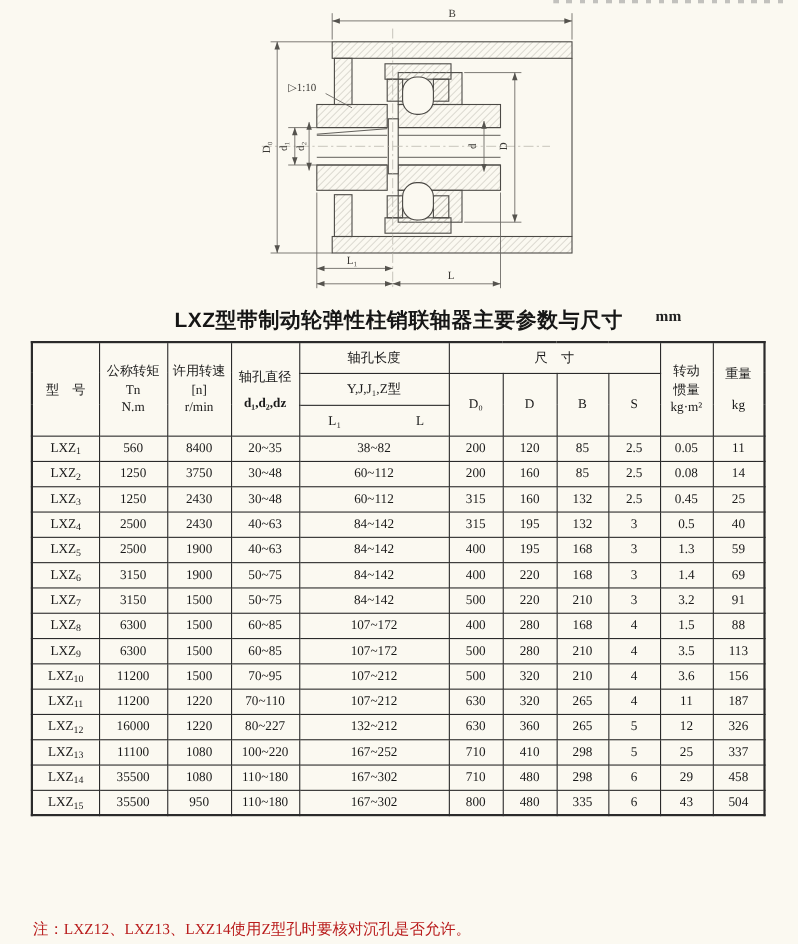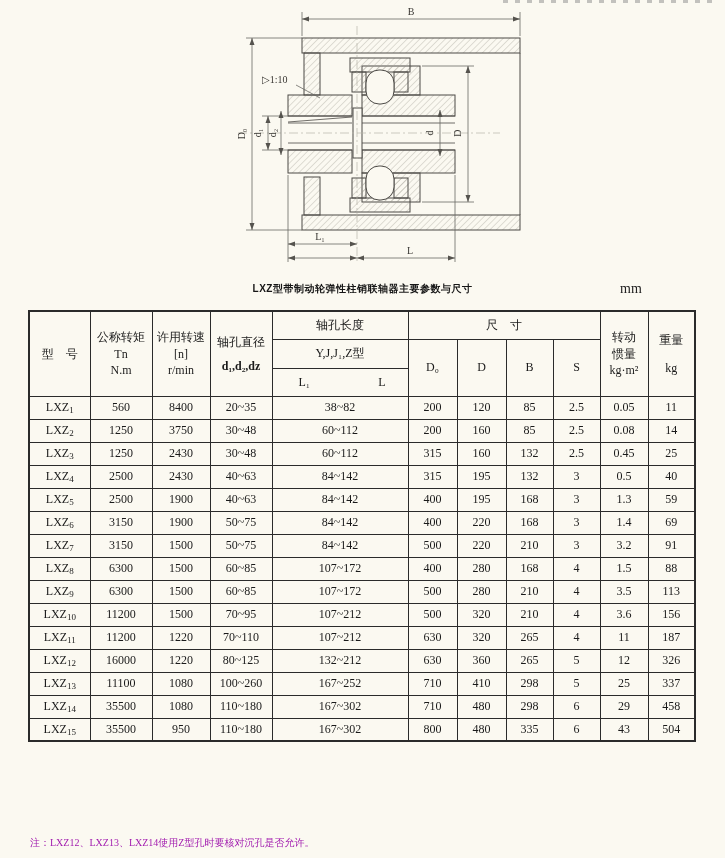--- a/index.html
+++ b/index.html
@@ -29,7 +29,7 @@
   .title-row{position:absolute;top:278px;left:0;width:100%;text-align:center;}
   .doc-title{
     font-family:"Liberation Sans",sans-serif;font-weight:600;
-    font-size:10px;letter-spacing:.5px;color:#161616;
+    font-size:19px;letter-spacing:.5px;color:#161616;
   }
   .unit{position:absolute;top:281px;left:620px;font-size:14px;color:#222;}
   

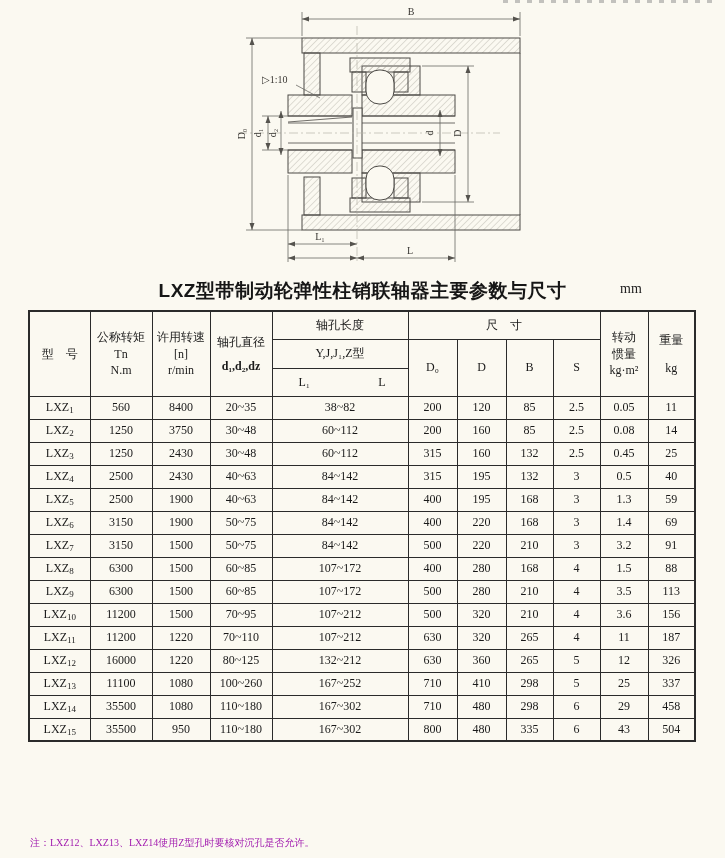--- a/index.html
+++ b/index.html
@@ -31,7 +31,7 @@
     font-family:"Liberation Sans",sans-serif;font-weight:600;
     font-size:19px;letter-spacing:.5px;color:#161616;
   }
-  .unit{position:absolute;top:281px;left:620px;font-size:14px;color:#222;}
+  .unit{position:absolute;top:281px;left:596px;font-size:14px;color:#222;font-weight:bold;}
   
   table.spec{
     position:absolute;top:310px;left:28px;width:666px;

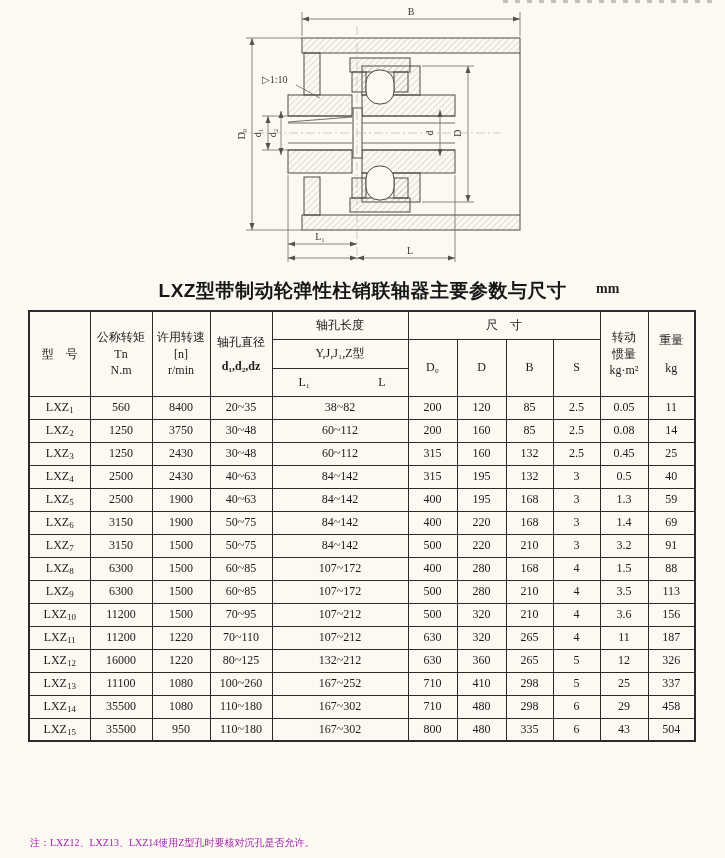--- a/index.html
+++ b/index.html
@@ -397,7 +397,7 @@
           <td><span>LXZ</span><span class="subnum">12</span></td>
           <td>16000</td>
           <td>1220</td>
-          <td>80~125</td>
+          <td>80~227</td>
           <td>132~212</td>
           <td>630</td>
           <td>360</td>

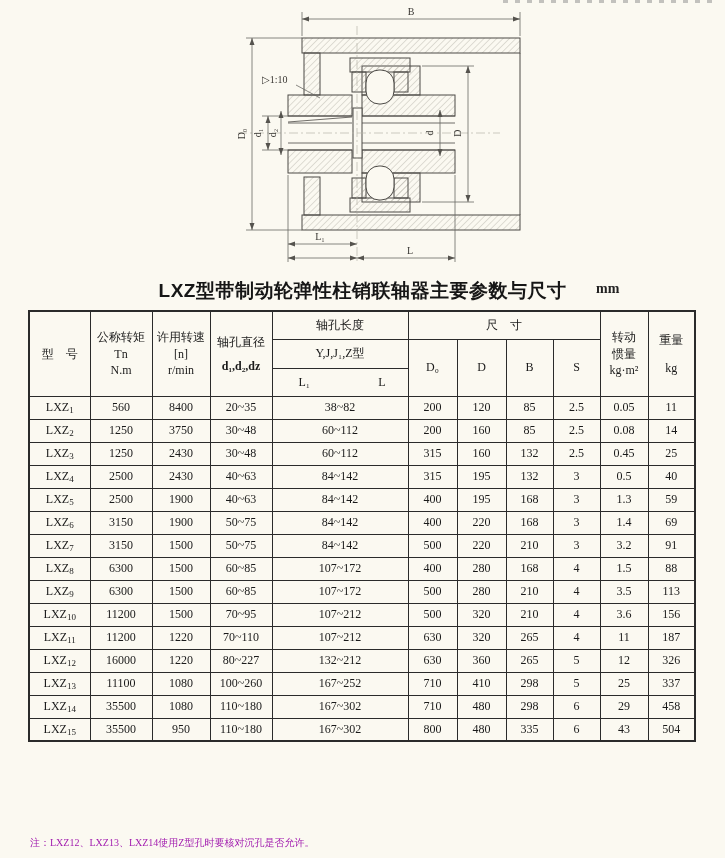--- a/index.html
+++ b/index.html
@@ -410,7 +410,7 @@
           <td><span>LXZ</span><span class="subnum">13</span></td>
           <td>11100</td>
           <td>1080</td>
-          <td>100~260</td>
+          <td>100~220</td>
           <td>167~252</td>
           <td>710</td>
           <td>410</td>

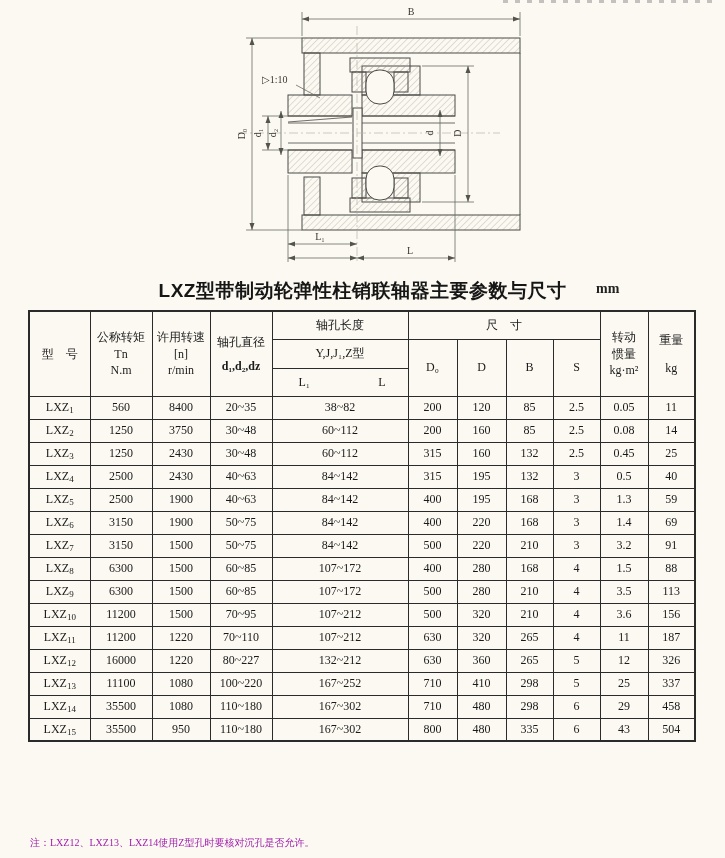--- a/index.html
+++ b/index.html
@@ -51,7 +51,7 @@
   .l-cell .flex{display:flex;justify-content:space-between;padding:0 22px 0 26px;}
   .subnum{font-size:9px;vertical-align:-2px;}
   
-  .note{position:absolute;top:836px;left:30px;font-size:10px;color:#a21caf;}
+  .note{position:absolute;top:836px;left:30px;font-size:14px;color:#b91c1c;}
 </style>
 </head>
 <body>

